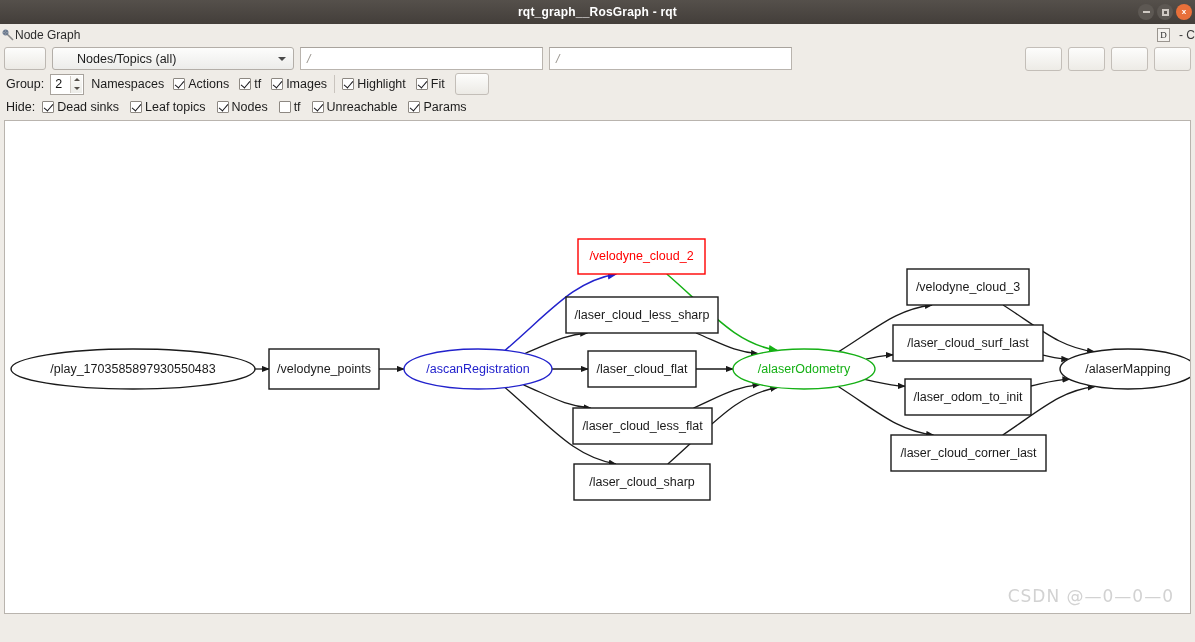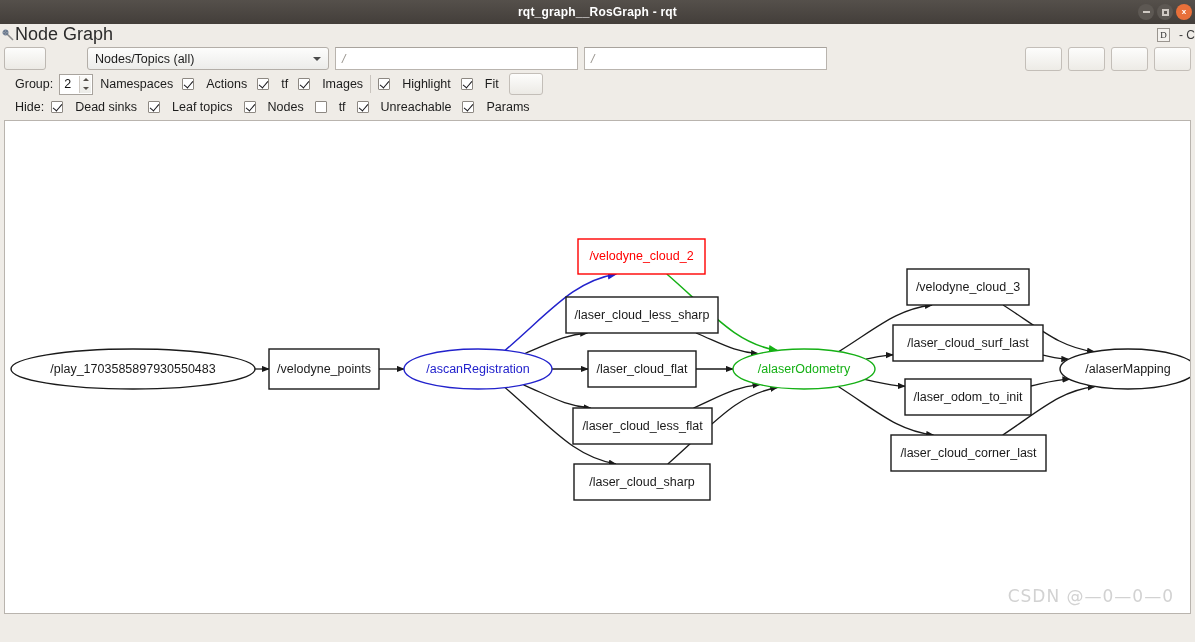--- a/index.html
+++ b/index.html
@@ -49,7 +49,7 @@
     padding-left: 2px;
   }
   #panelhdr .ptitle {
-    font-size: 18px; color: #2b2b2b;
+    font-size: 12px; color: #2b2b2b;
     white-space: nowrap;
     text-align: right;
   }

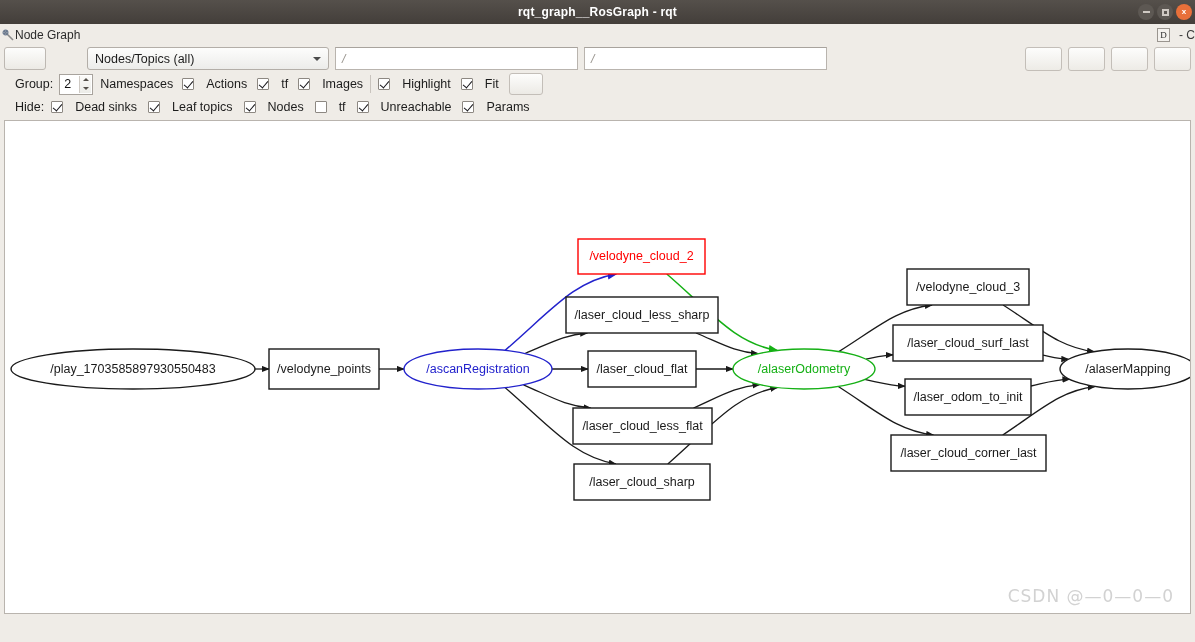--- a/index.html
+++ b/index.html
@@ -90,8 +90,8 @@
     border-color: #b3aea8;
     border-radius: 3px;
     display: flex; align-items: center;
-    padding-left: 7px;
-    font-size: 12.5px; color: #1c1c1c; margin-left: 35px;
+    padding-left: 24px;
+    font-size: 12.5px; color: #1c1c1c;
   }
   .combo .arrow {
     position: absolute; right: 7px; top: 50%;

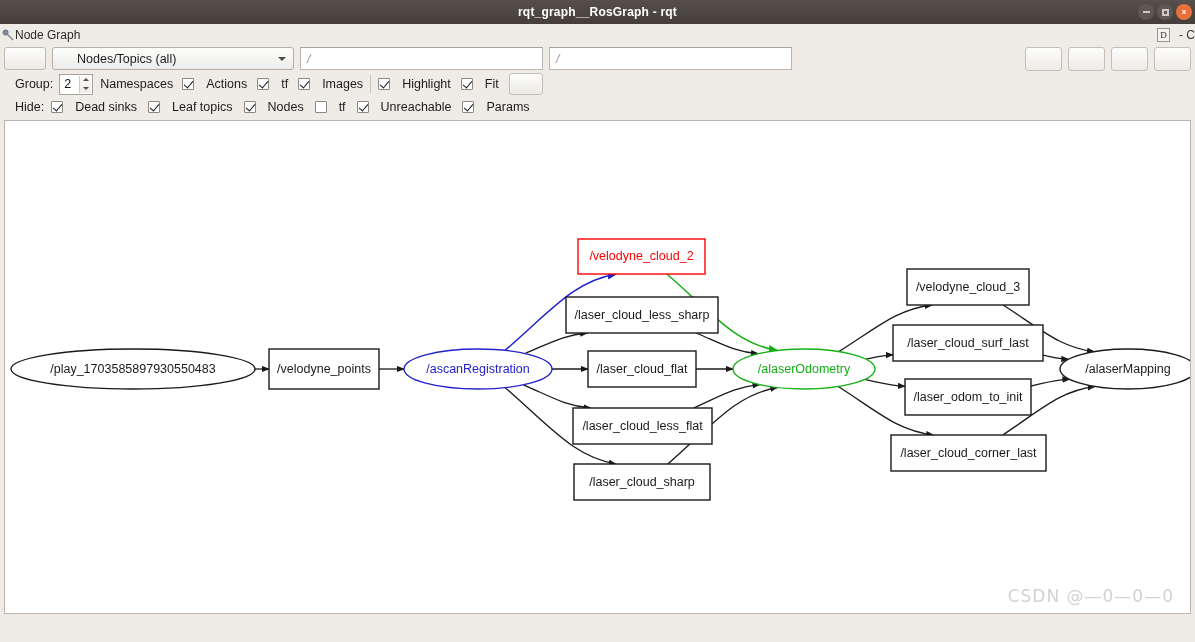--- a/index.html
+++ b/index.html
@@ -128,7 +128,7 @@
     border-radius: 3px;
   }
 
-  .lbl { font-size: 12.5px; color: #1c1c1c; white-space: nowrap; margin-left: 9px; }
+  .lbl { font-size: 12.5px; color: #1c1c1c; white-space: nowrap; }
 
   .spin {
     position: relative;

